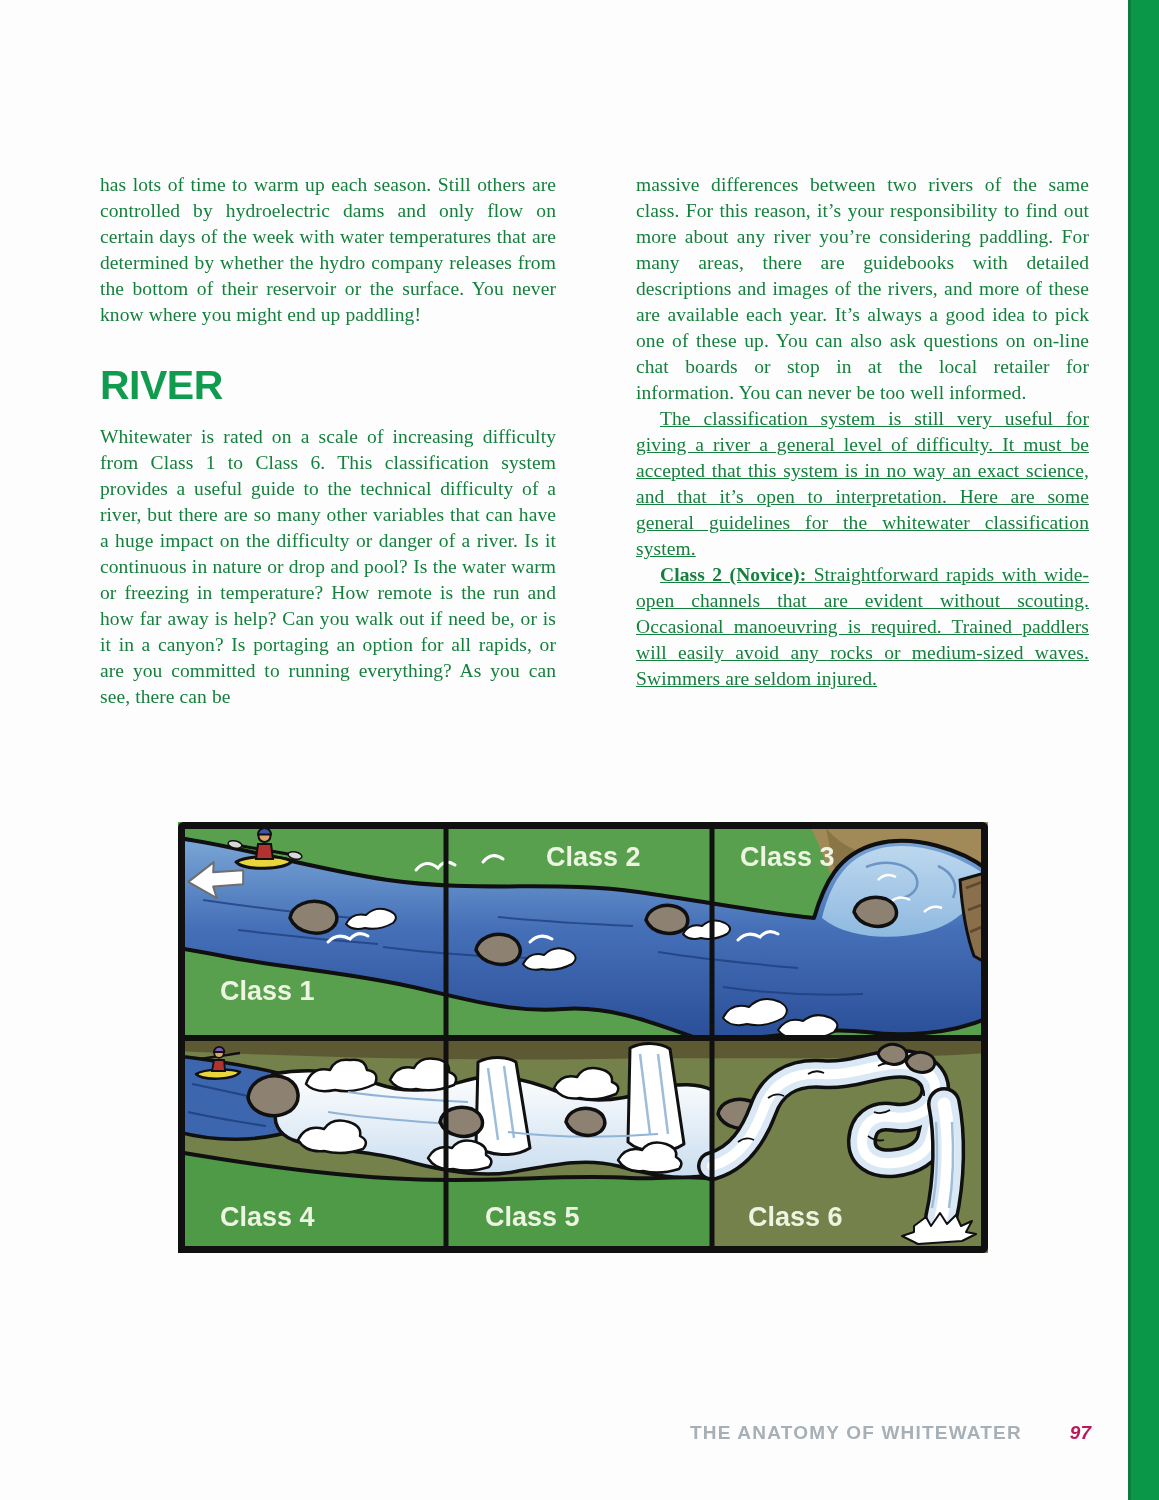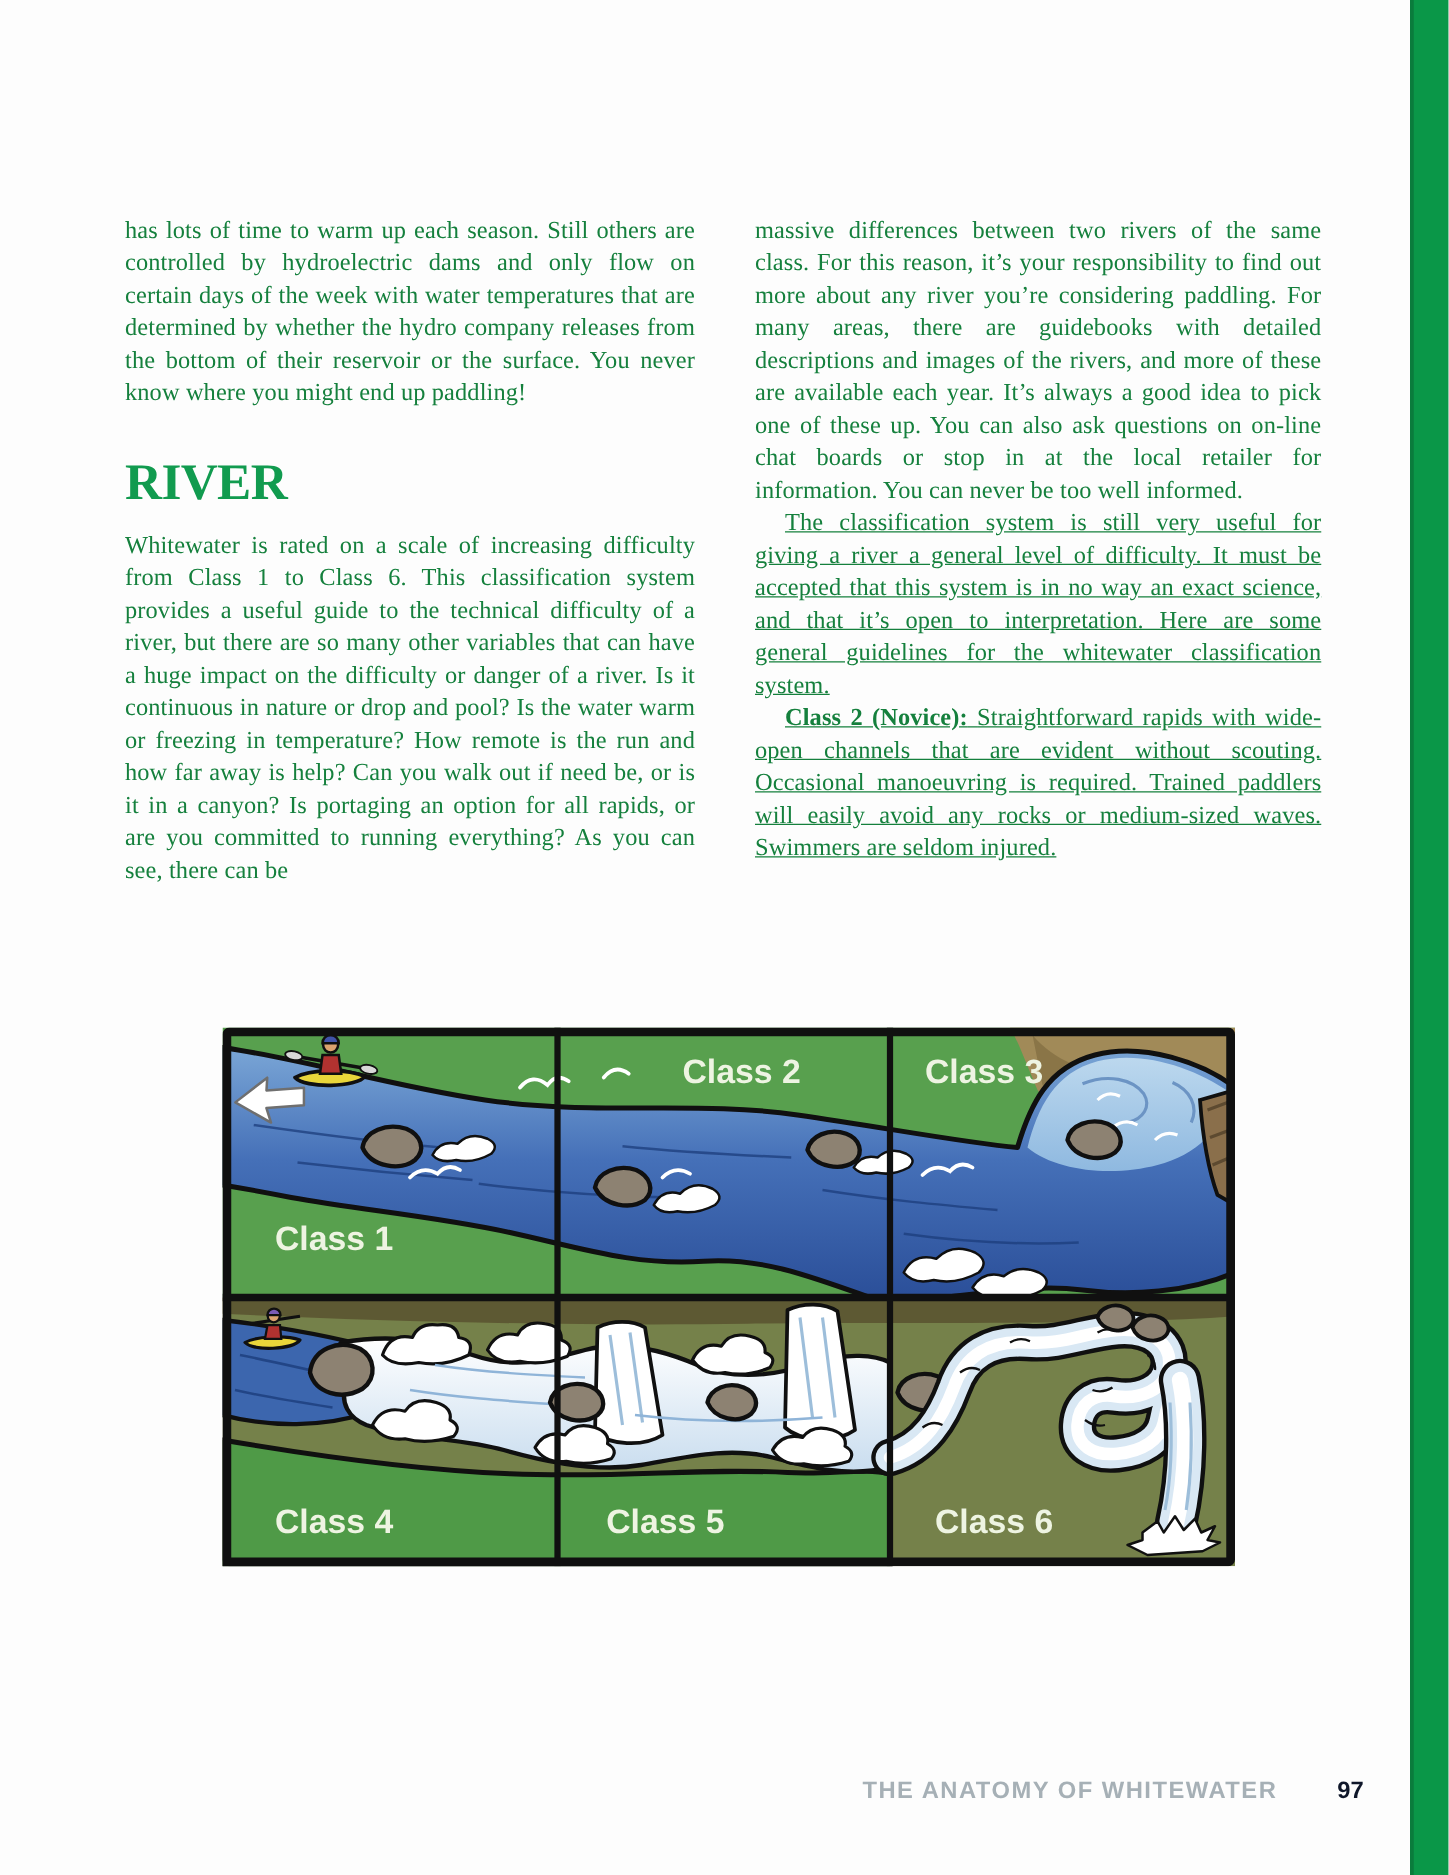--- a/index.html
+++ b/index.html
@@ -14,7 +14,7 @@
   }
   .col { position:absolute; top:172px; }
   .col-left  { left:100px; width:456px; }
-  .col-right { left:604px; width:453px; }
+  .col-right { left:636px; width:453px; }
   p.body {
     margin:0; font-size:19.5px; line-height:26px; color:#15803d;
     text-align:justify; letter-spacing:0.1px;

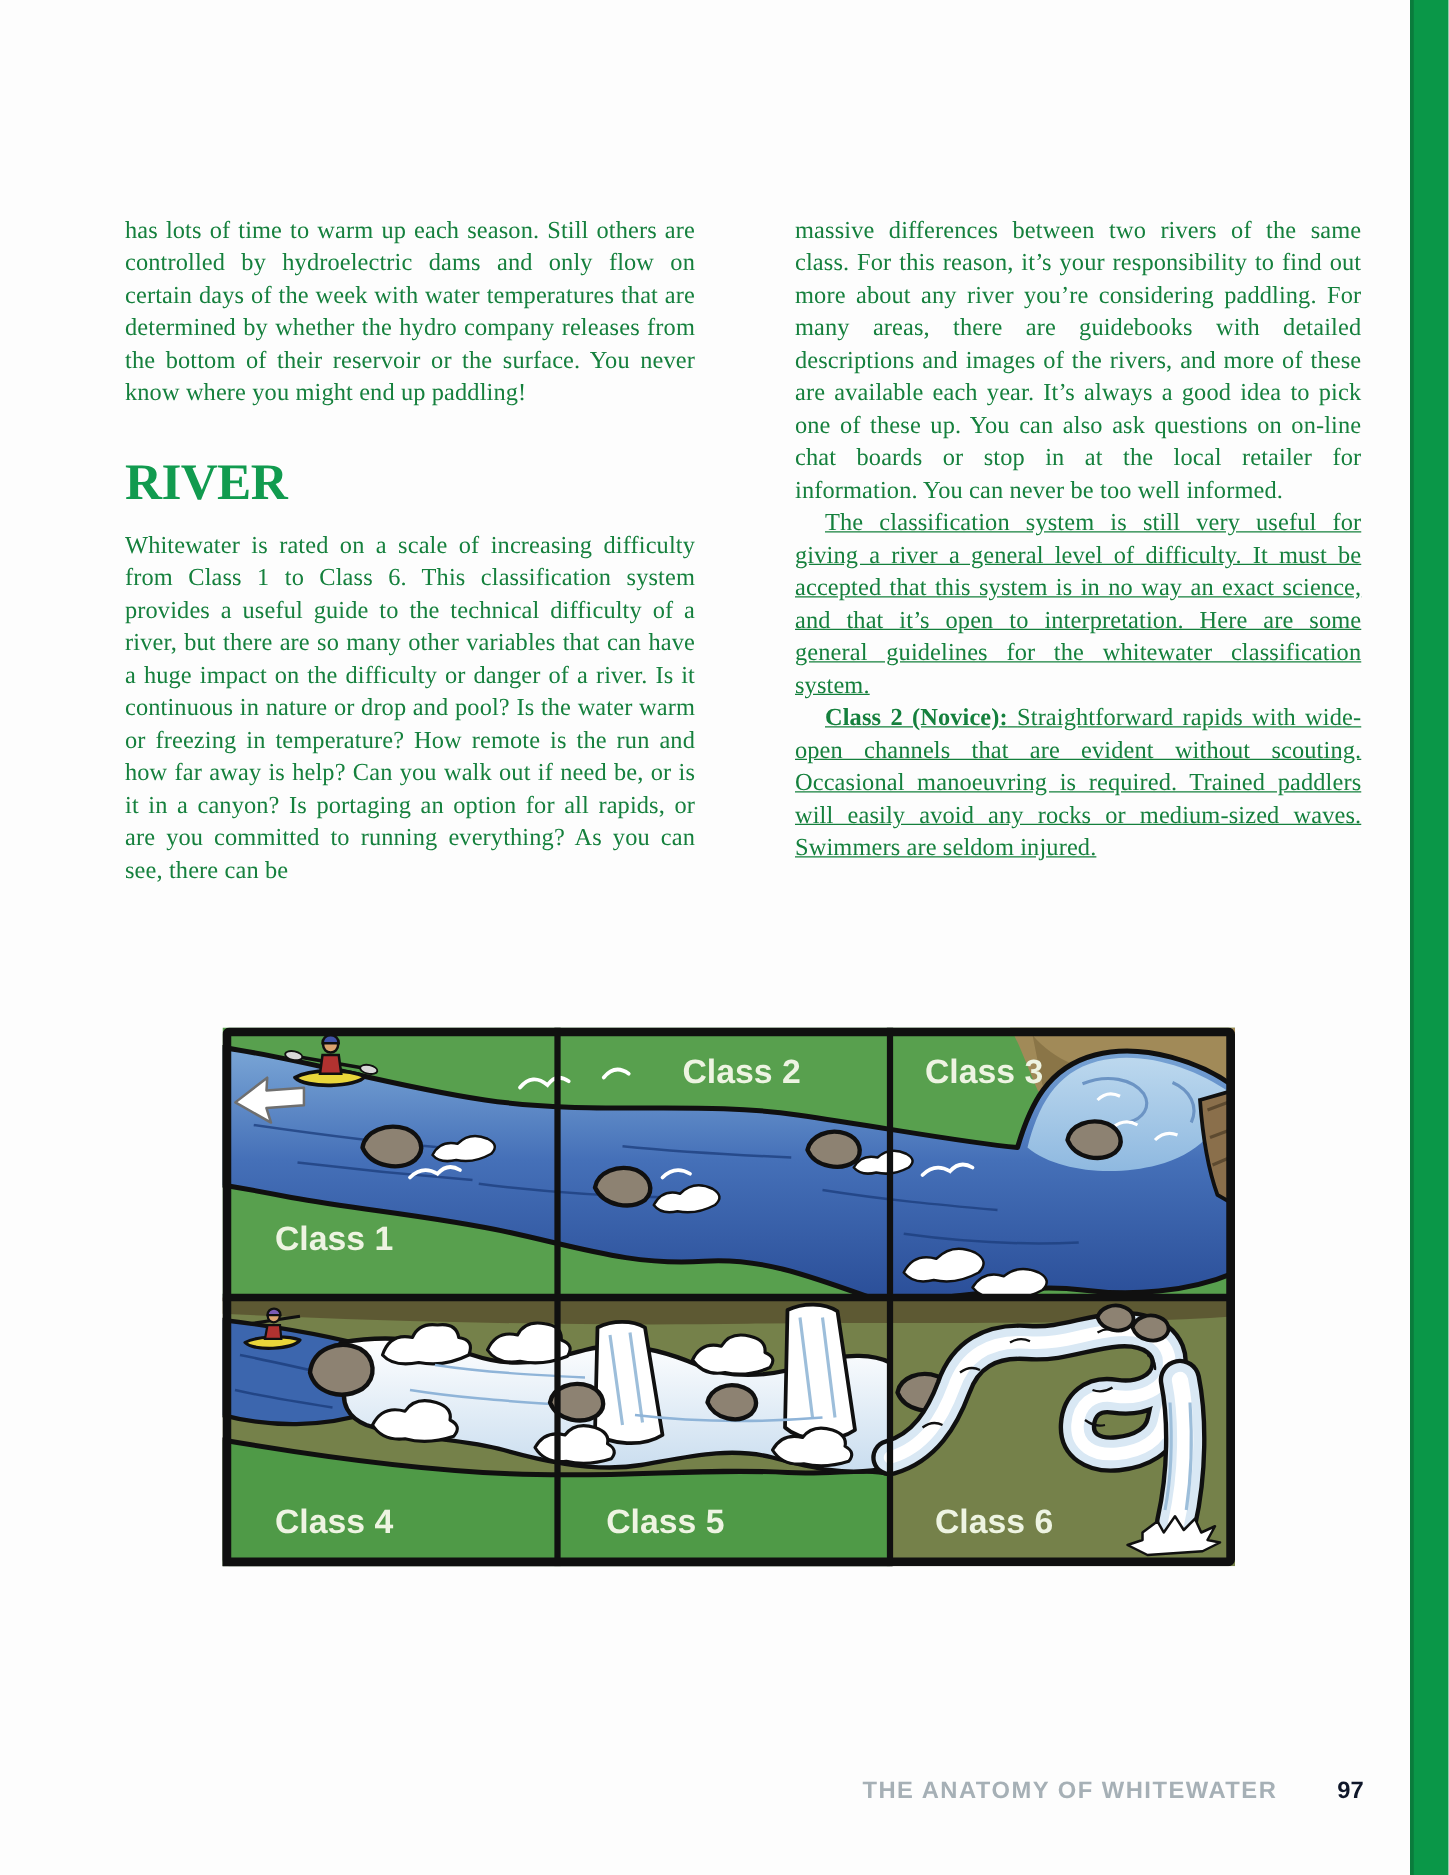--- a/index.html
+++ b/index.html
@@ -22,7 +22,7 @@
   p.indent { text-indent:24px;text-decoration:underline; }
   h1.section {
     margin:36px 0 17px 0;
-    font-family:Liberation Serif, serif; font-weight:bold;
+    font-family:Liberation Sans, sans-serif; font-weight:bold;
     font-size:41px; line-height:43px; letter-spacing:-0.5px;
     color:#119b4f;
   }

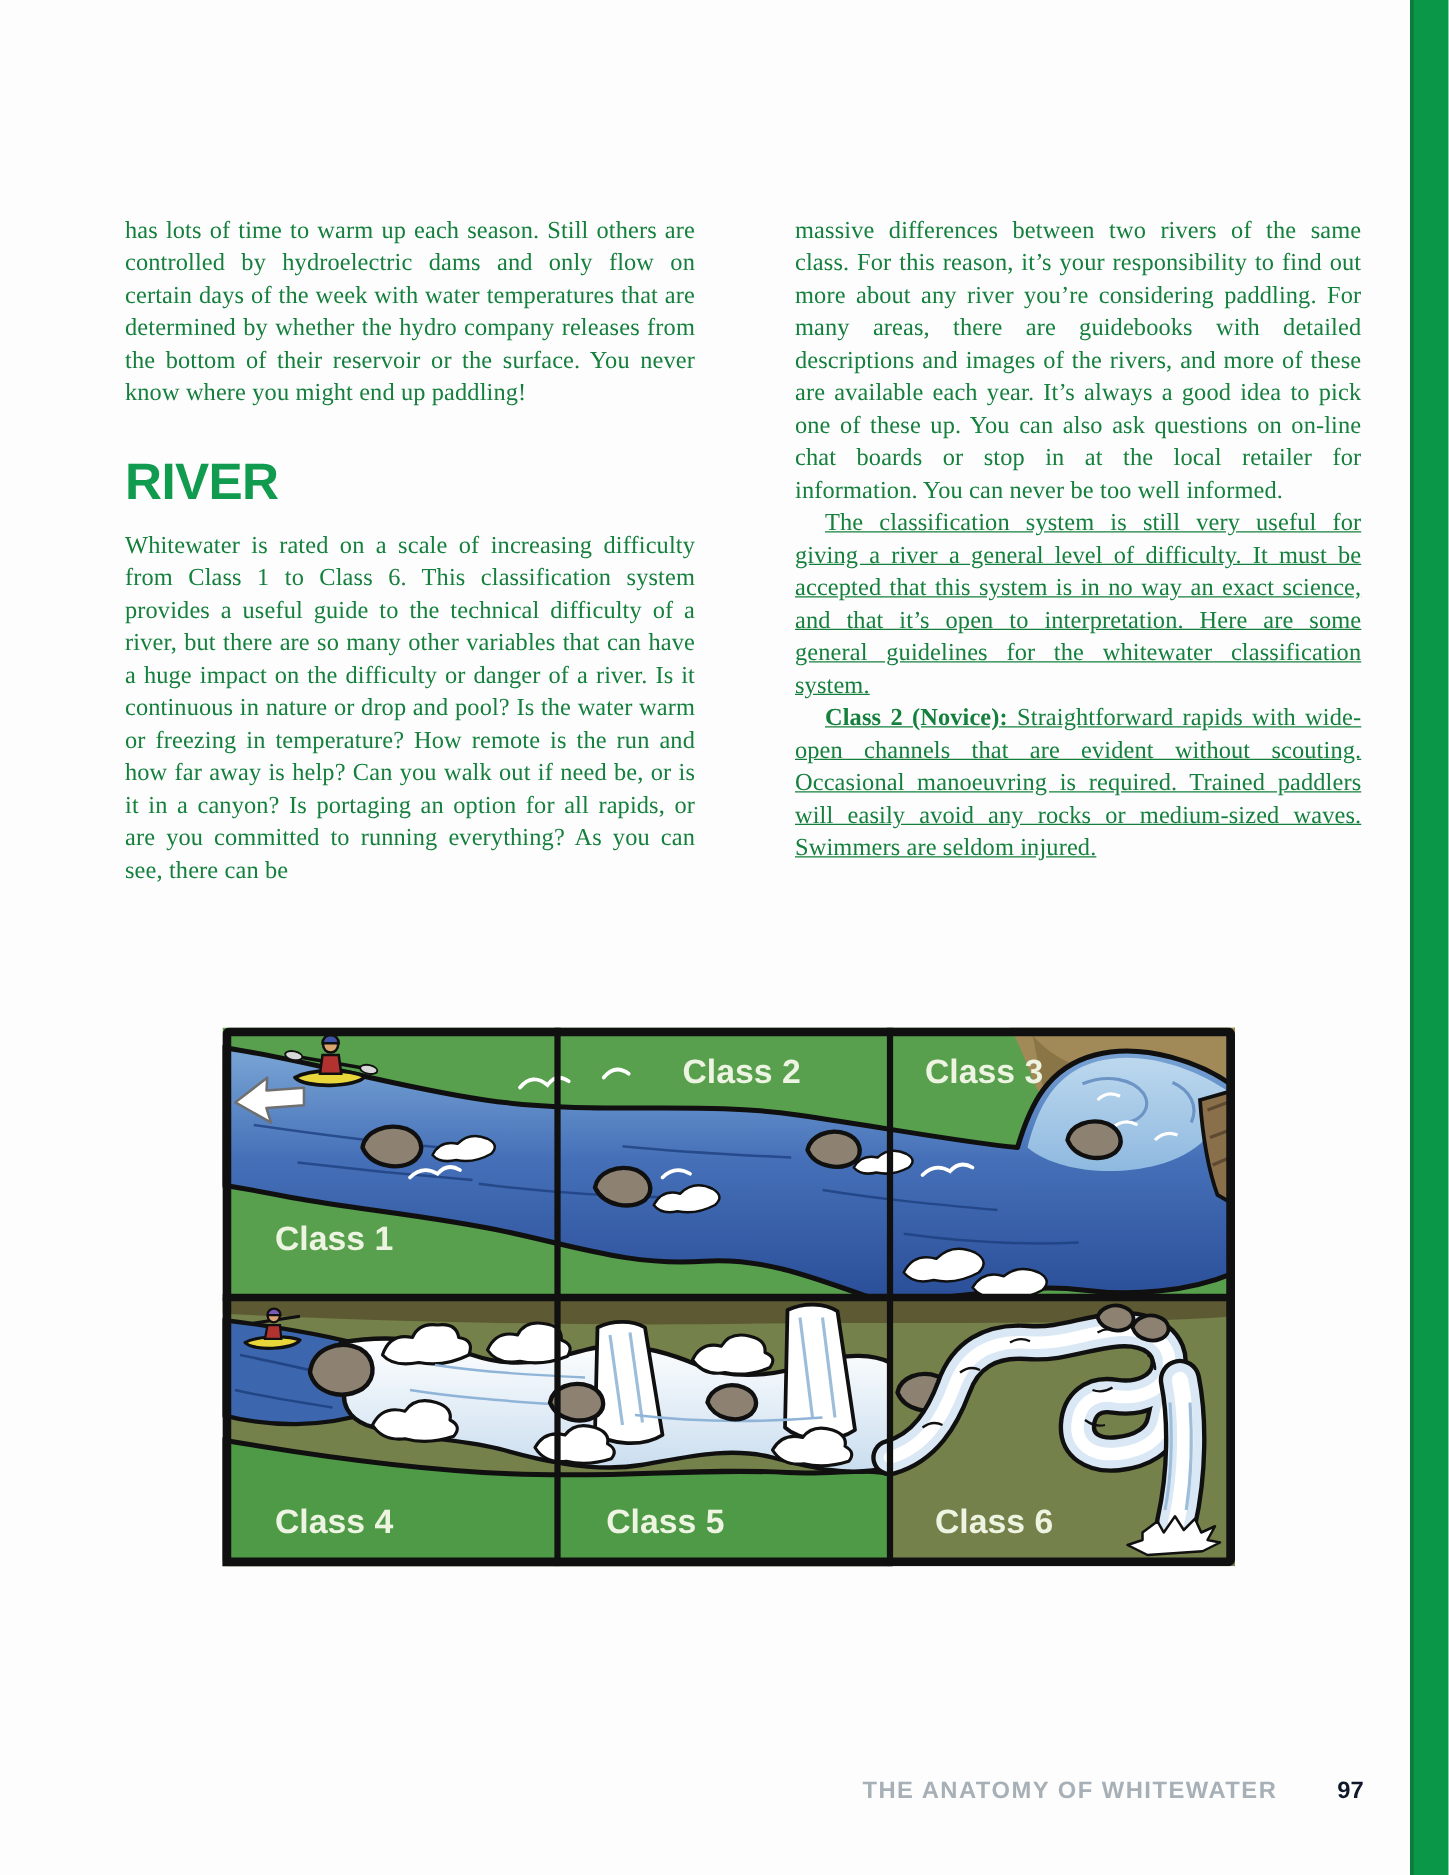--- a/index.html
+++ b/index.html
@@ -38,7 +38,7 @@
     font-family:"Liberation Sans", sans-serif; font-weight:bold;
     font-size:19px; letter-spacing:1.2px; color:#a6b0b6;
   }
-  .footer .pagenum { letter-spacing:0; color:#0f172a; }
+  .footer .pagenum { letter-spacing:0; color:#be185d;font-style:italic; }
 </style>
 </head>
 <body>

